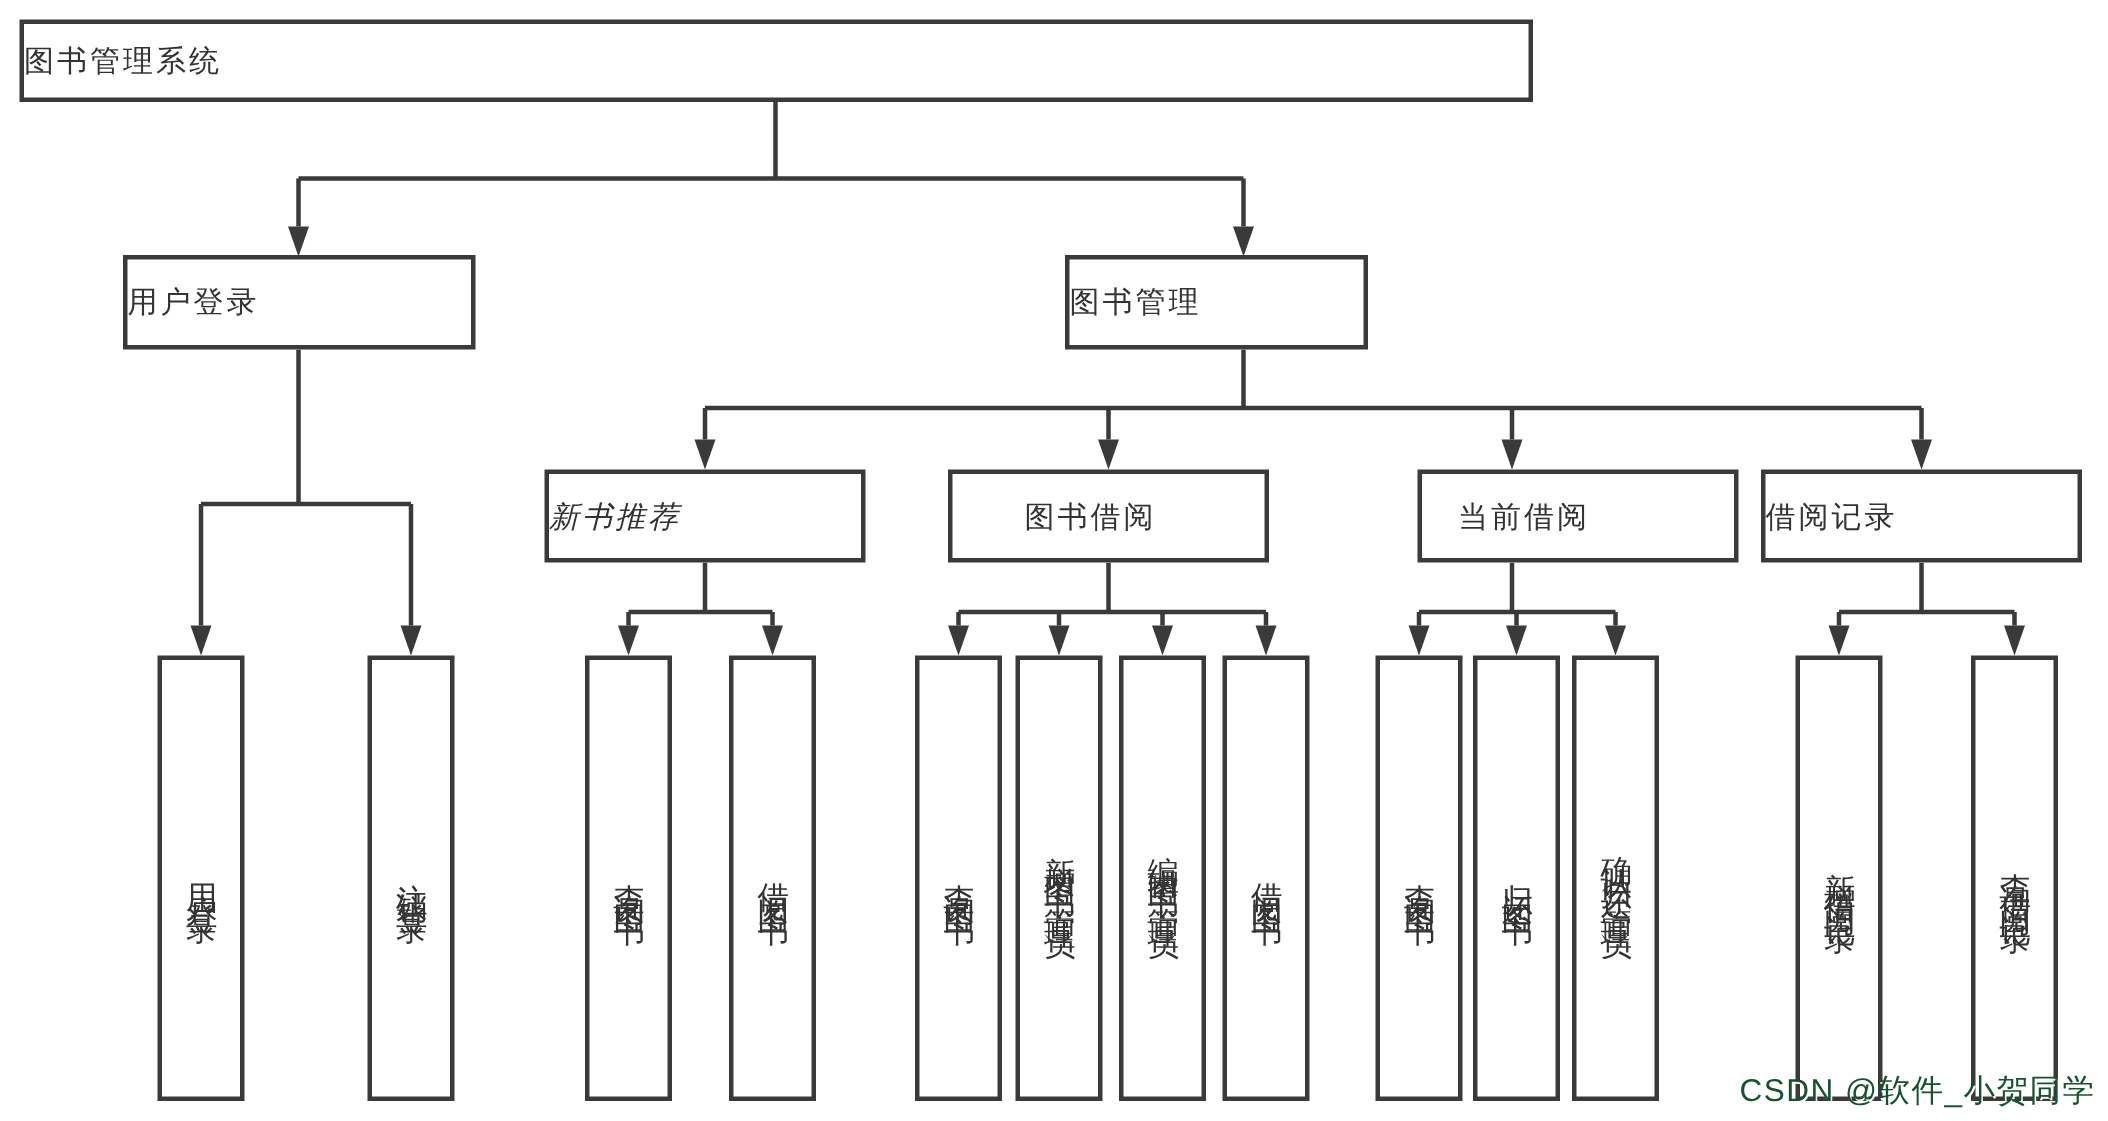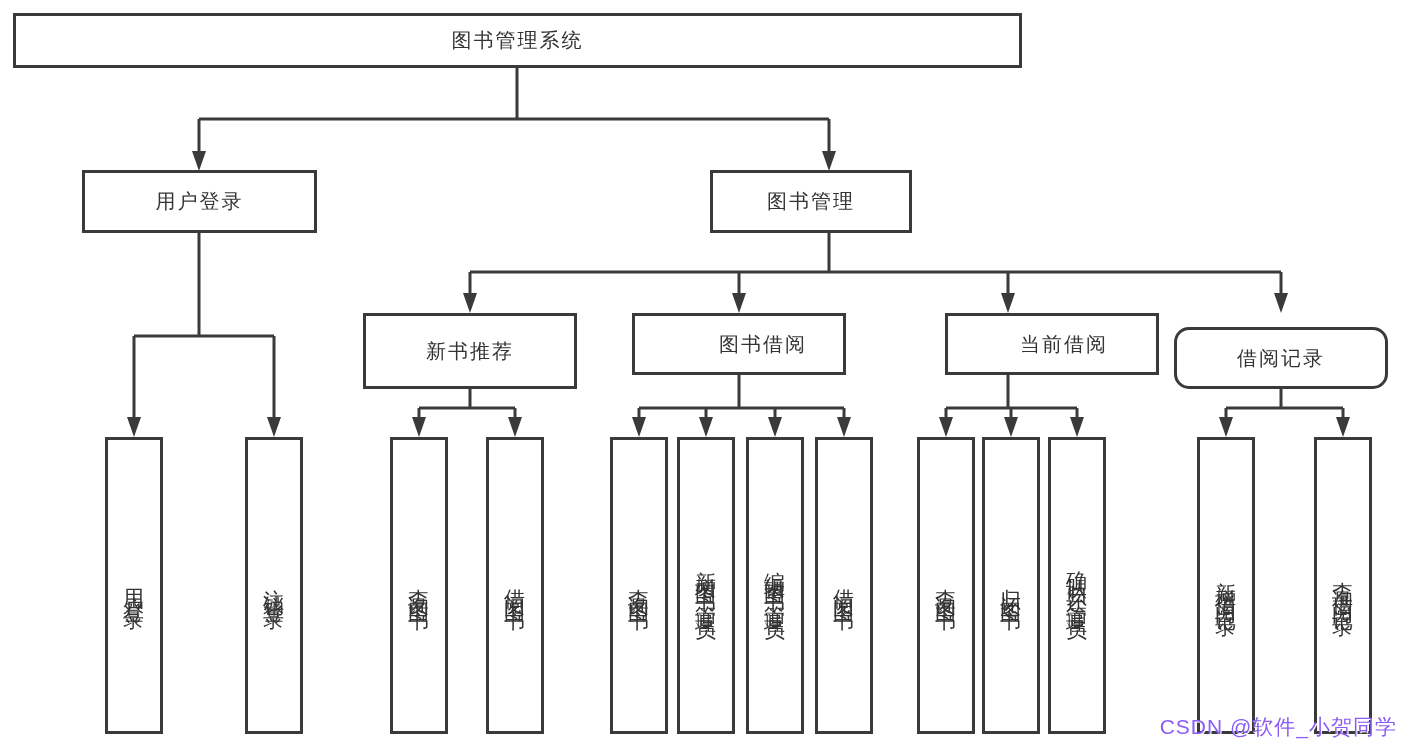--- a/index.html
+++ b/index.html
@@ -11,7 +11,7 @@
   .connectors { position:absolute; left:0; top:0; width:1405px; height:747px; }
   .node {
     position:absolute; box-sizing:border-box; background:#ffffff;
-    border:3px solid #3a3a3a; display:flex; align-items:center; justify-content:center;
+    border:3px solid #3a3a3a; display:flex; align-items:center; justify-content:flex-start;
     font-size:20px; letter-spacing:2px; white-space:nowrap; z-index:2;
   }
   .leaf {

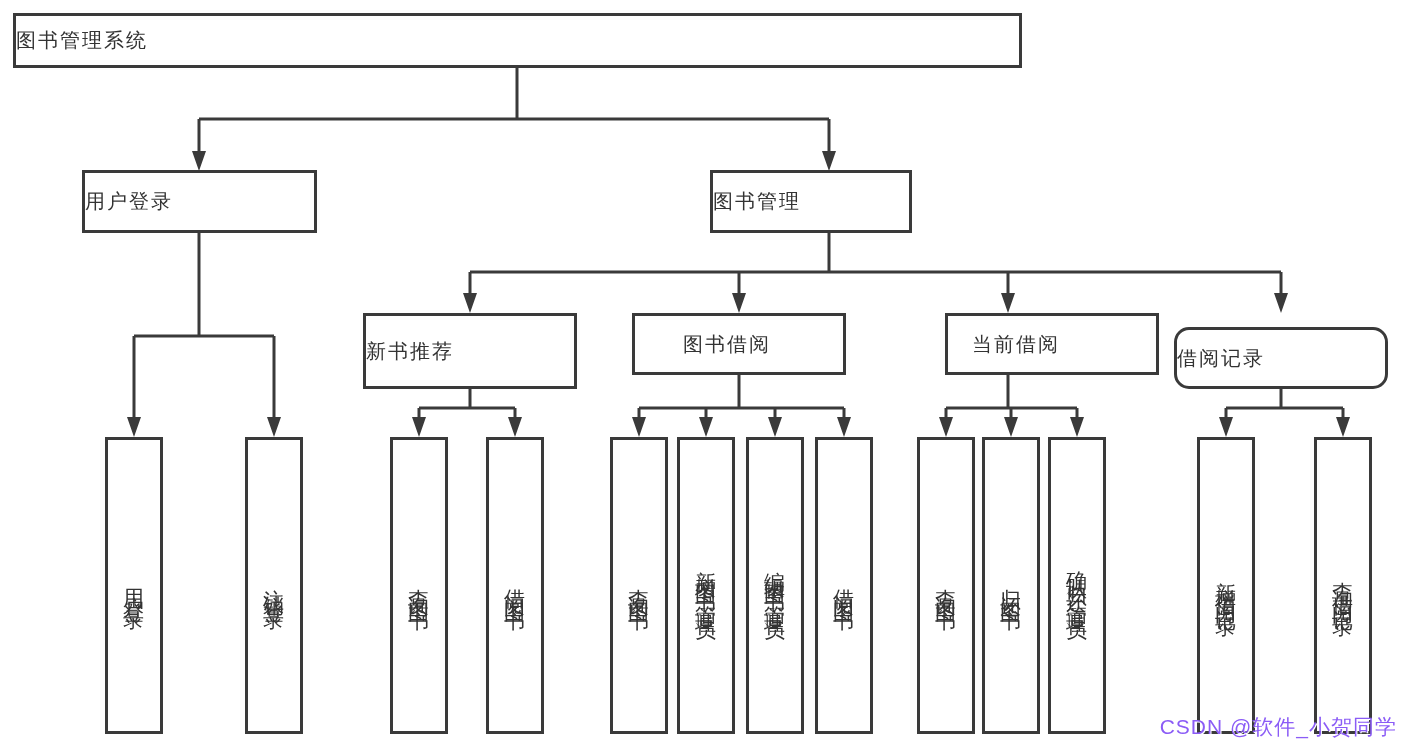--- a/index.html
+++ b/index.html
@@ -26,7 +26,7 @@
   .root-node   { left:13px;  top:13px;  width:1009px; height:55px; }
   .n-userlogin { left:82px;  top:170px; width:235px;  height:63px; }
   .n-bookmgmt  { left:710px; top:170px; width:202px;  height:63px; }
-  .n-newbook   { left:363px; top:313px; width:214px;  height:76px; }
+  .n-newbook   { left:363px; top:313px; width:214px;  height:62px;font-style:italic; }
   .n-borrow    { left:632px; top:313px; width:214px;  height:62px;padding-left:48px; }
   .n-current   { left:945px; top:313px; width:214px;  height:62px;padding-left:24px; }
   .n-records   { left:1174px;top:327px; width:214px;  height:62px;border-radius:15px; }

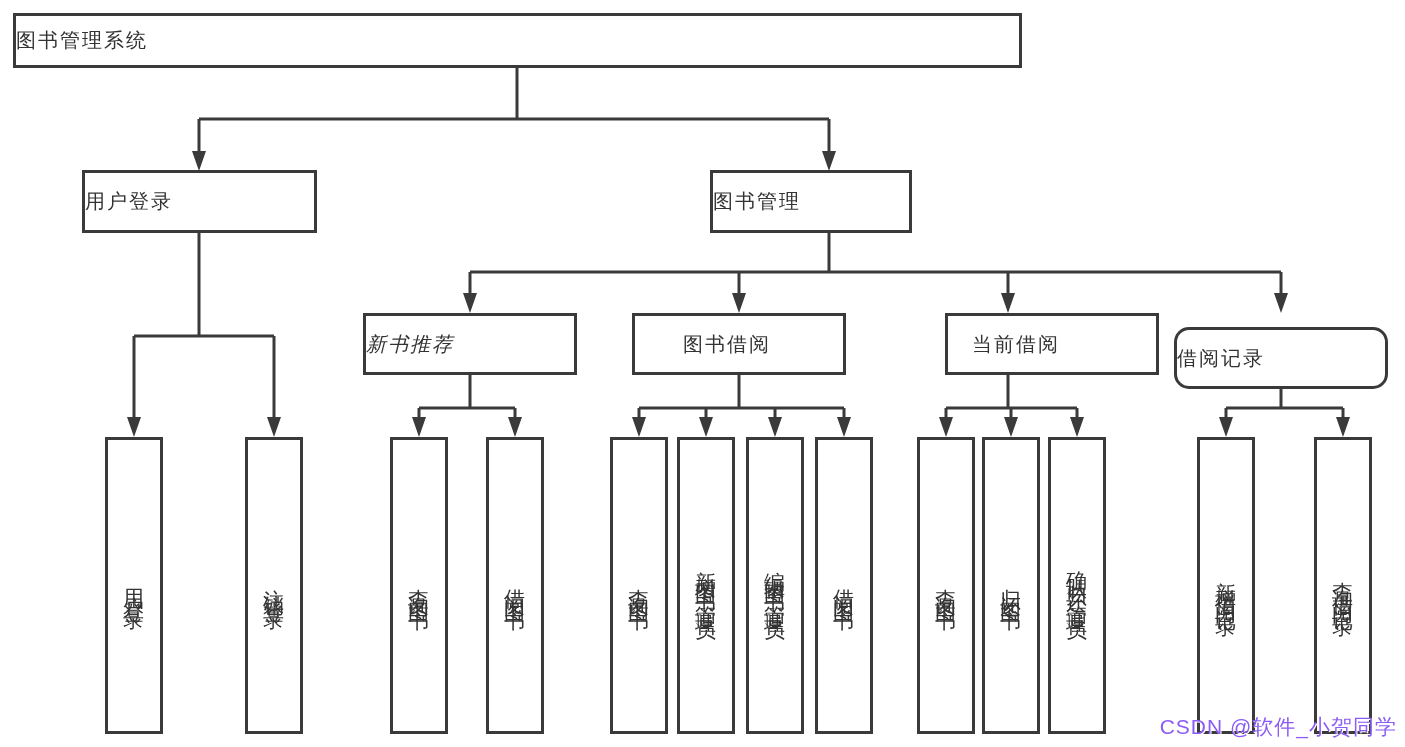--- a/index.html
+++ b/index.html
@@ -29,7 +29,7 @@
   .n-newbook   { left:363px; top:313px; width:214px;  height:62px;font-style:italic; }
   .n-borrow    { left:632px; top:313px; width:214px;  height:62px;padding-left:48px; }
   .n-current   { left:945px; top:313px; width:214px;  height:62px;padding-left:24px; }
-  .n-records   { left:1174px;top:327px; width:214px;  height:62px;border-radius:15px; }
+  .n-records   { left:1174px;top:313px; width:214px;  height:62px; }
   .lf-1  { left:105px;  }
   .lf-2  { left:245px;  }
   .lf-3  { left:390px;  }

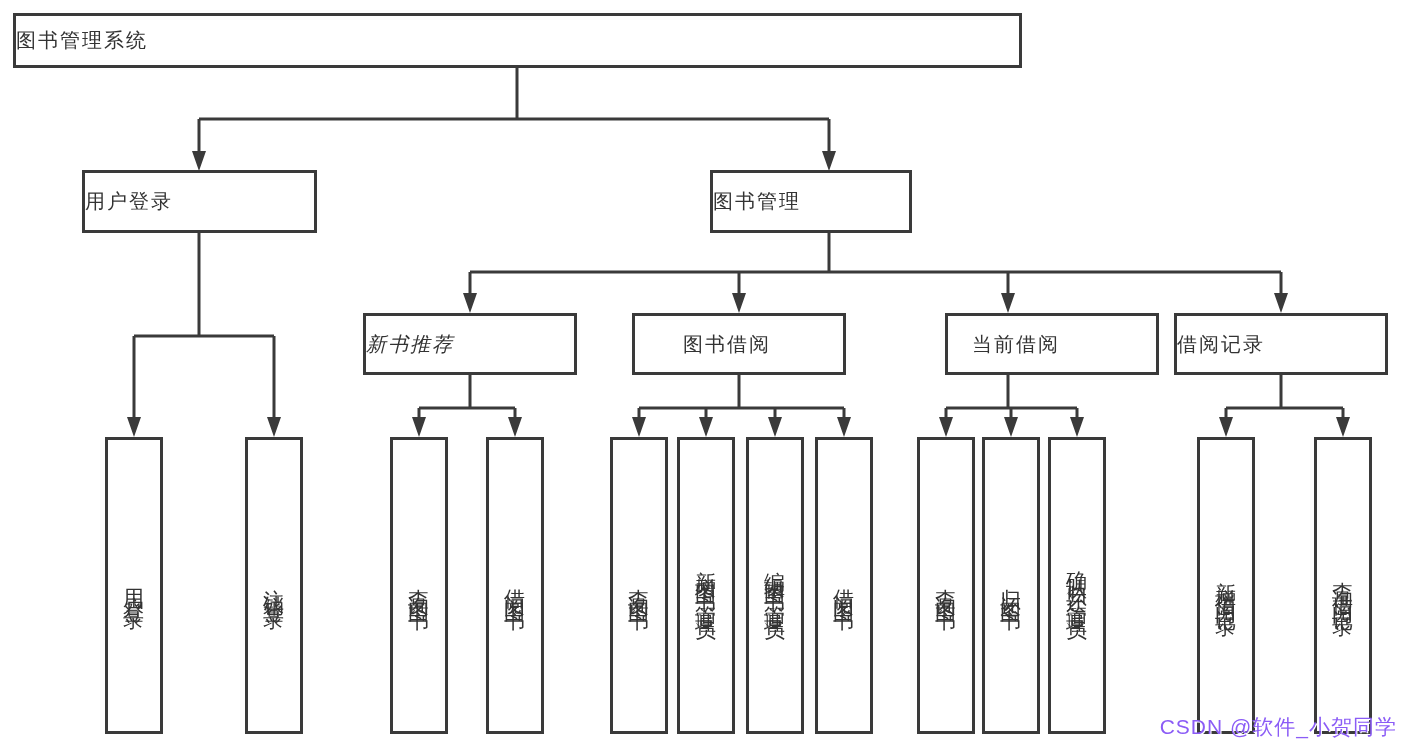--- a/index.html
+++ b/index.html
@@ -45,7 +45,7 @@
   .lf-13 { left:1314px; }
   .watermark {
     position:absolute; right:8px; bottom:6px; z-index:5;
-    font-size:21px; letter-spacing:1px; color:#8b5cf6;
+    font-size:21px; letter-spacing:1px; color:#14532d;
     text-shadow:1px 1px 0 #ffffff; white-space:nowrap;
   }
 </style>

